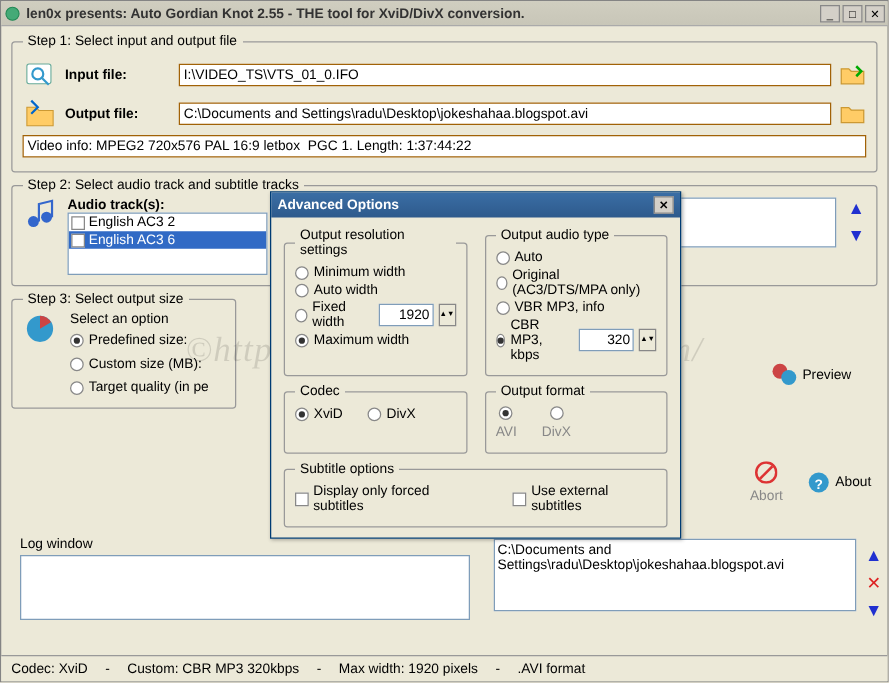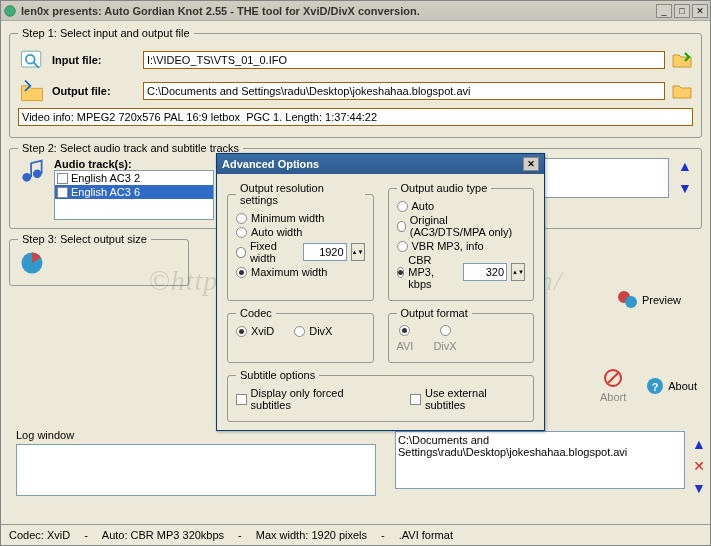--- a/index.html
+++ b/index.html
@@ -134,6 +134,21 @@
               <circle cx="16" cy="16" r="12" fill="#39c"></circle>
               <path d="M16 16V4a12 12 0 0 1 10 6z" fill="#c44"></path>
             </svg>
+          <div class="step3-radios">
+            <span>Select an option</span>
+            <div class="opt-row">
+                <span class="radio checked"></span>
+                <span>Predefined size:</span>
+              </div>
+            <div class="opt-row">
+                <span class="radio"></span>
+                <span>Custom size (MB):</span>
+              </div>
+            <div class="opt-row">
+                <span class="radio"></span>
+                <span>Target quality (in pe</span>
+              </div>
+          </div>
         </div>
       </fieldset>
       <div style="flex:1"></div>

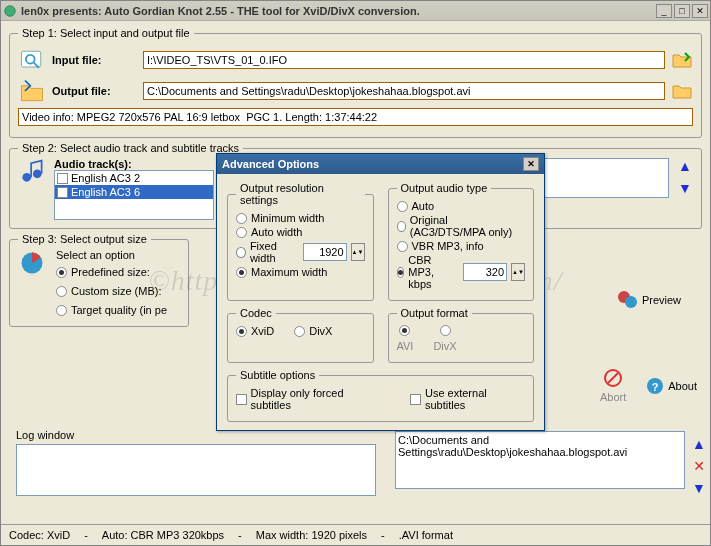--- a/index.html
+++ b/index.html
@@ -157,7 +157,7 @@
 
   <div class="bottom-bar">
     <span>Codec: XviD</span> - 
-    <span>Auto: CBR MP3 320kbps</span> - 
+    <span>Custom: CBR MP3 320kbps</span> - 
     <span>Max width: 1920 pixels</span> - 
     <span>.AVI format</span>
   </div>

